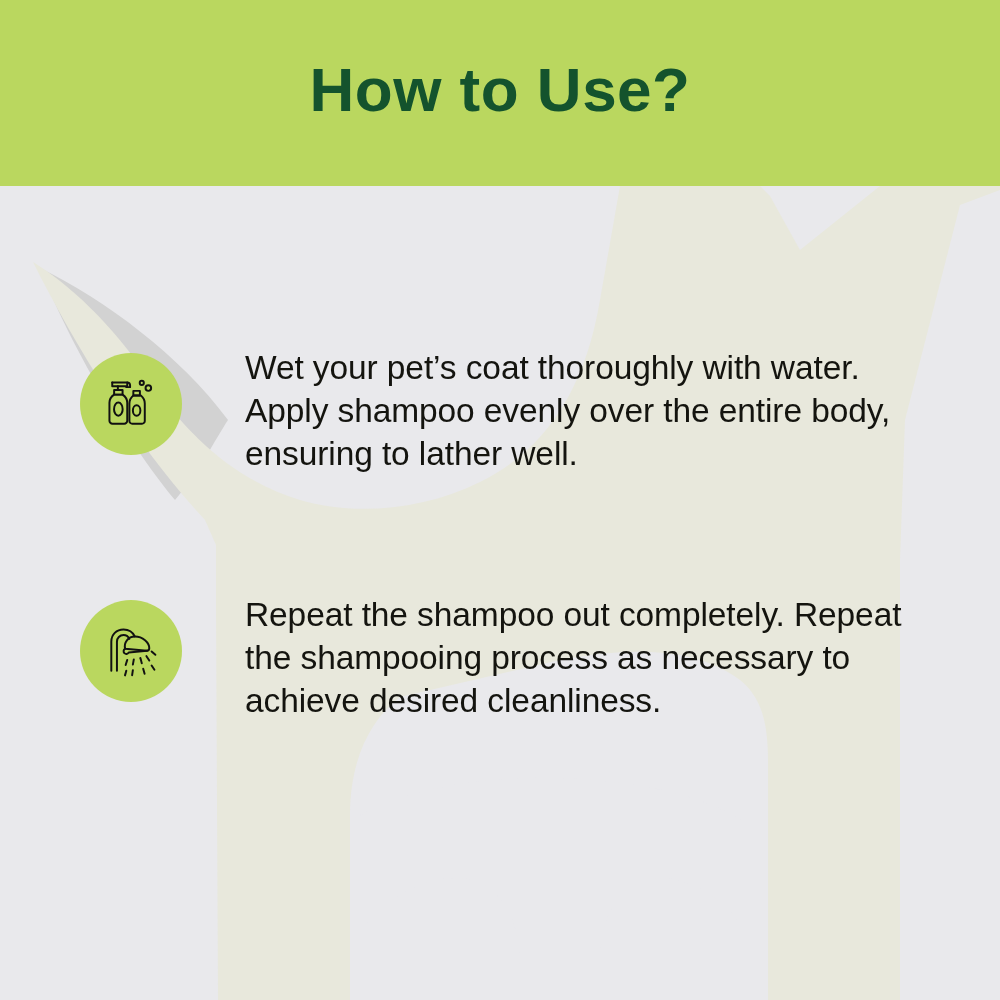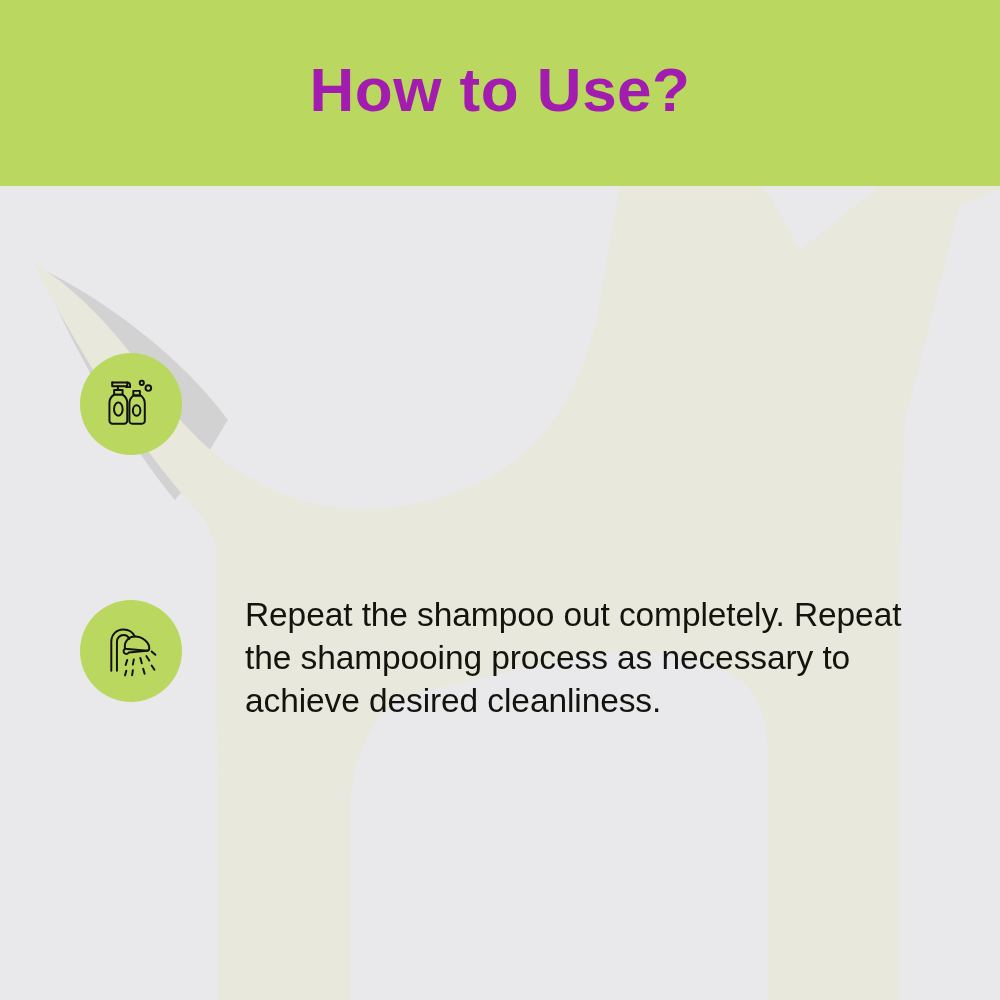--- a/index.html
+++ b/index.html
@@ -55,7 +55,7 @@
     justify-content: center;
     font-size: 62px;
     font-weight: bold;
-    color: #a21caf;
+    color: #14532d;
     letter-spacing: 0.5px;
     line-height: 1;
     padding-bottom: 6px;

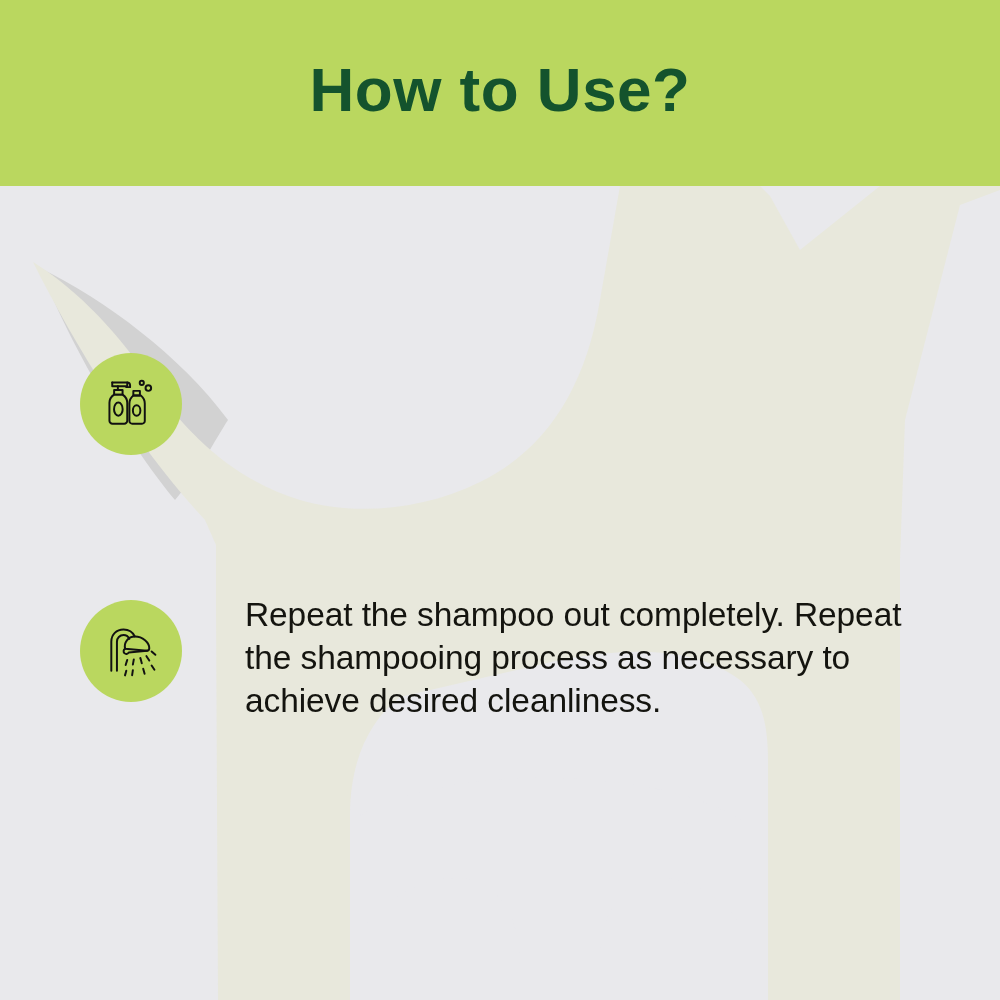--- a/index.html
+++ b/index.html
@@ -211,6 +211,7 @@
           </g>
         </svg>
       </div>
+      <div class="step-text">Wet your pet’s coat thoroughly with water. Apply shampoo evenly over the entire body, ensuring to lather well.</div>
     </div>
 
     <div class="step step-2">

